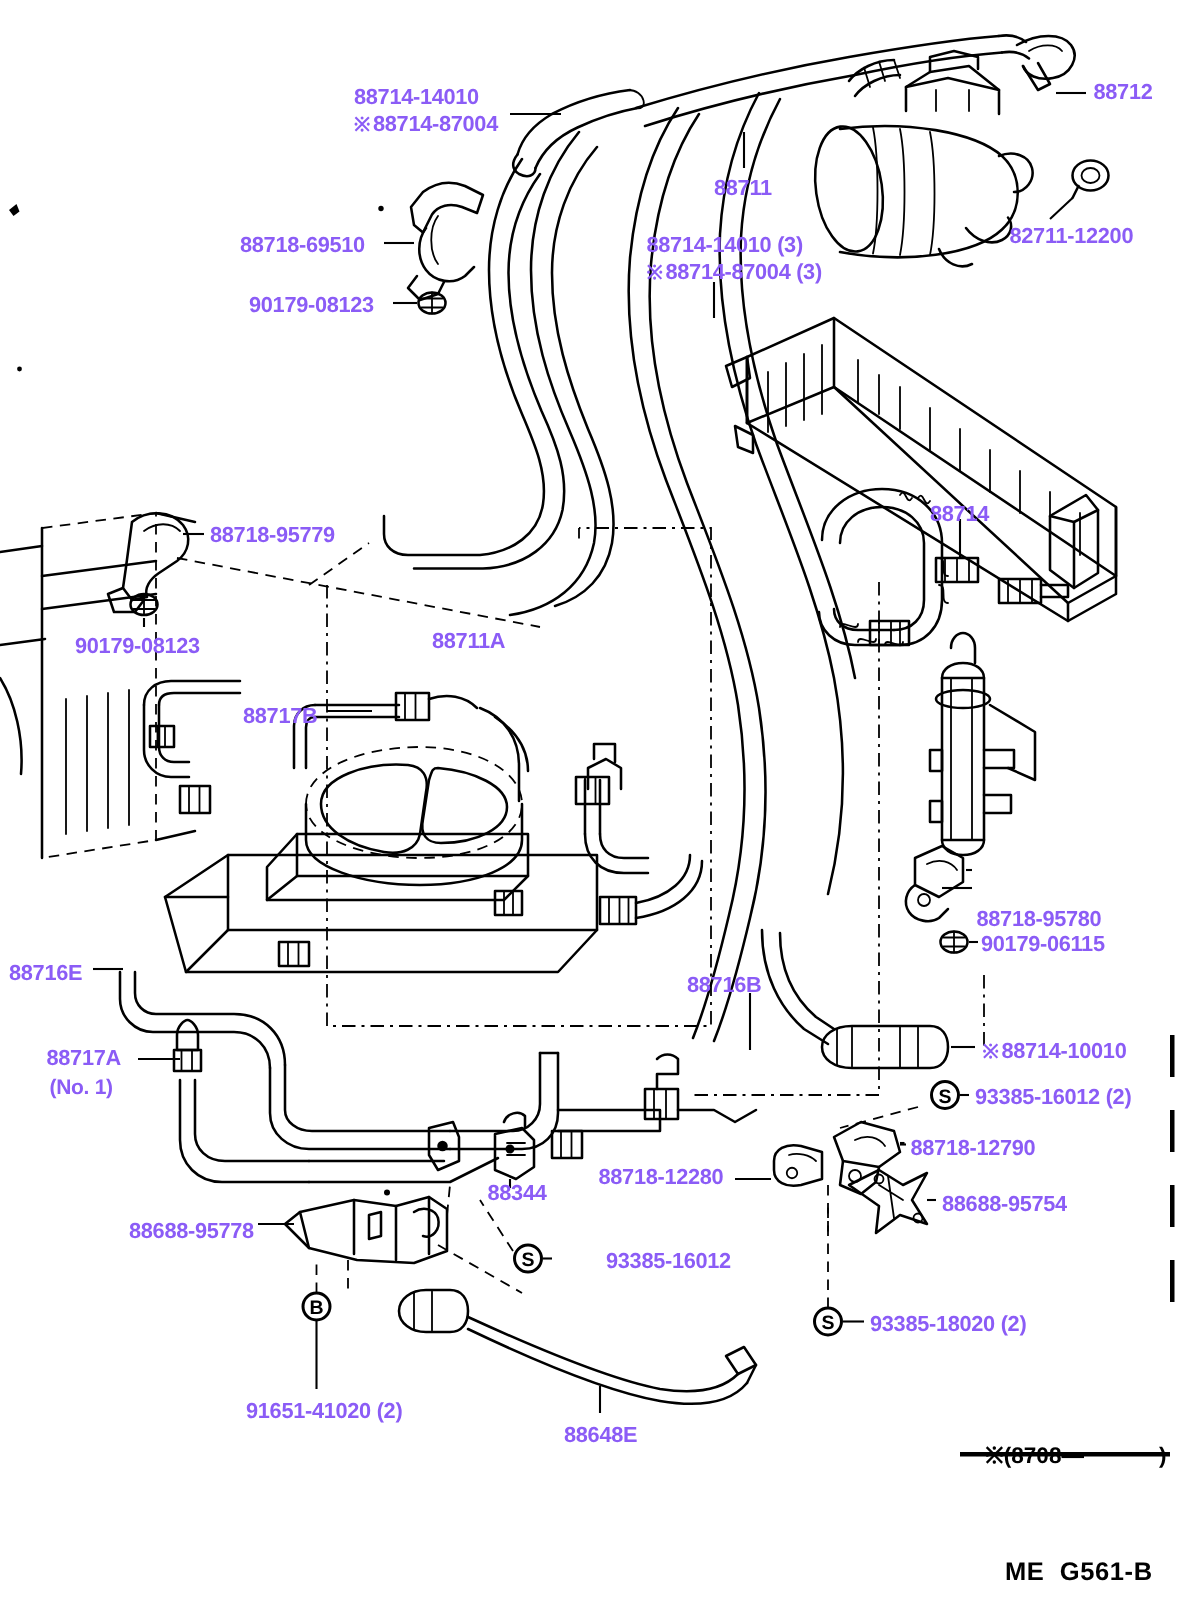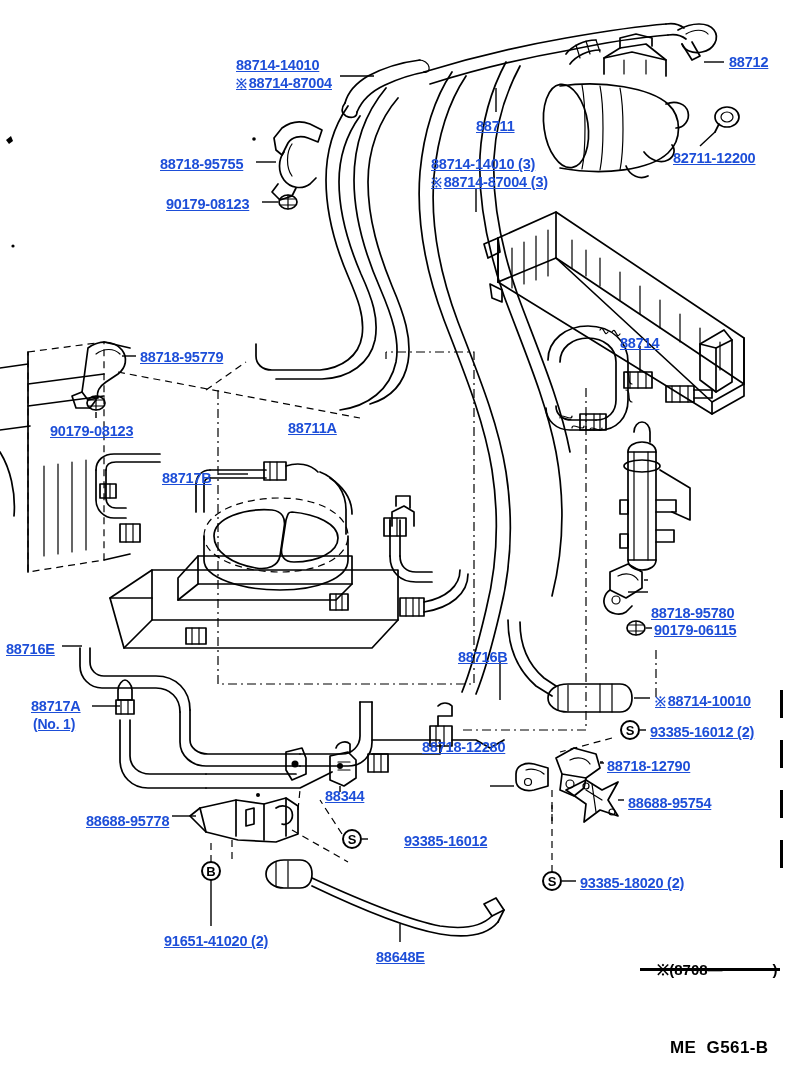--- a/index.html
+++ b/index.html
@@ -28,10 +28,9 @@
     font-weight: bold;
     font-size: 14.5px;
     letter-spacing: -0.2px;
-    color: #1d4ed8;
+    color: #8b5cf6;
     white-space: pre;
     line-height: 1.28;
-    text-decoration: underline;
   }
   .lbl.sub {
     font-size: 14px;

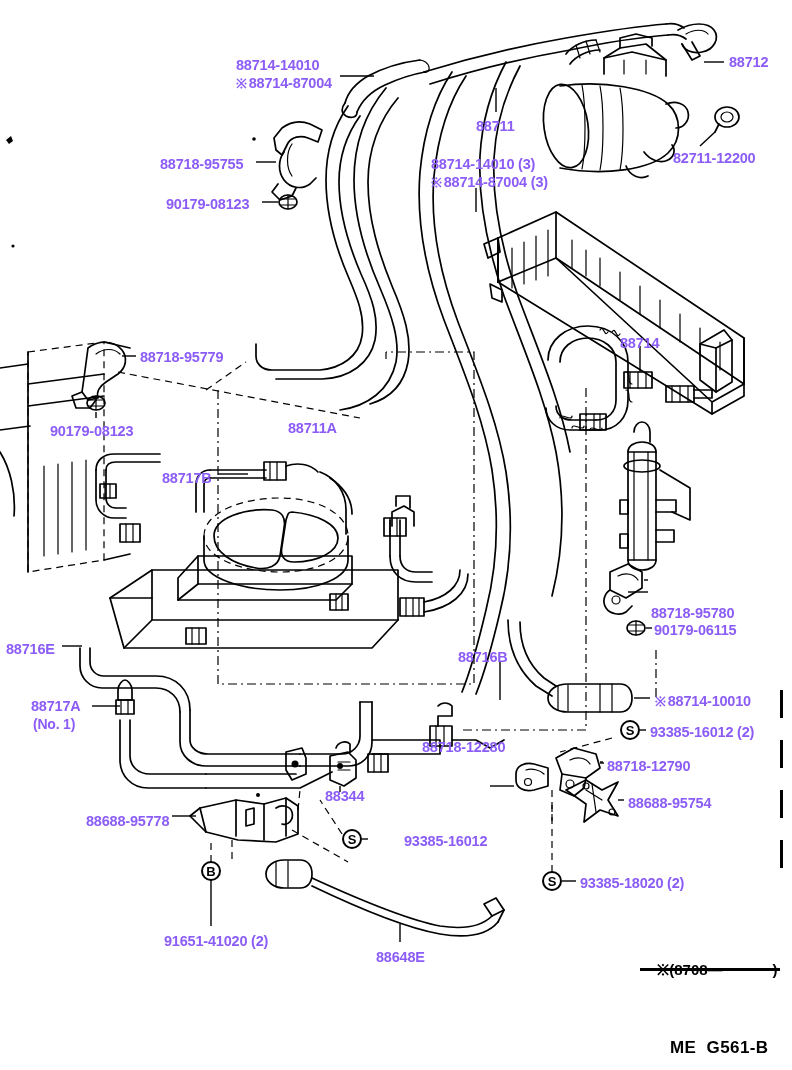--- a/index.html
+++ b/index.html
@@ -509,7 +509,7 @@
       <div class="lbl" style="left: 673px; top: 149px;">82711-12200</div>
       <div class="lbl" style="left: 431px; top: 155px;">88714-14010 (3)</div>
       <div class="lbl star" style="left: 431px; top: 173px;">88714-87004 (3)</div>
-      <div class="lbl" style="left: 160px; top: 155px;">88718-95755</div>
+      <div class="lbl" style="left: 160px; top: 155px;">88718-69510</div>
       <div class="lbl" style="left: 166px; top: 195px;">90179-08123</div>
       <div class="lbl" style="left: 140px; top: 348px;">88718-95779</div>
       <div class="lbl" style="left: 50px; top: 422px;">90179-08123</div>

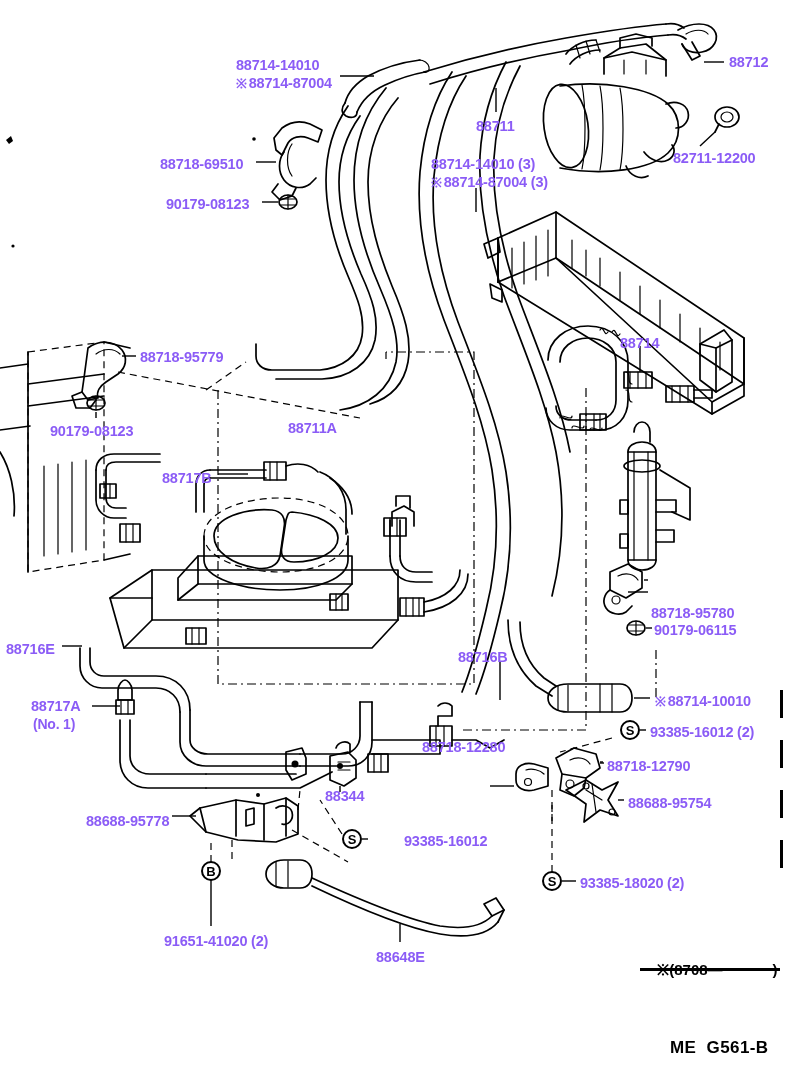--- a/index.html
+++ b/index.html
@@ -525,7 +525,7 @@
       <div class="lbl star" style="left: 655px; top: 692px;">88714-10010</div>
       <div class="lbl" style="left: 650px; top: 723px;">93385-16012 (2)</div>
       <div class="lbl" style="left: 607px; top: 757px;">88718-12790</div>
-      <div class="lbl" style="left: 399px; top: 738px; margin-left: 23px;">88718-12280</div>
+      <div class="lbl" style="left: 399px; top: 776px;">88718-12280</div>
       <div class="lbl" style="left: 325px; top: 787px;">88344</div>
       <div class="lbl" style="left: 628px; top: 794px;">88688-95754</div>
       <div class="lbl" style="left: 86px; top: 812px;">88688-95778</div>

